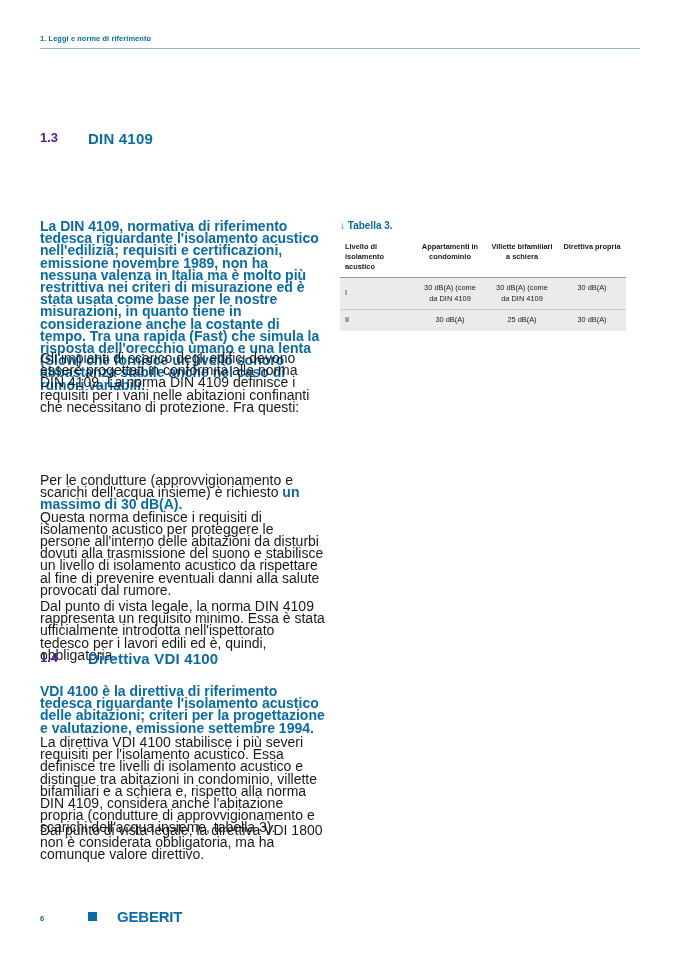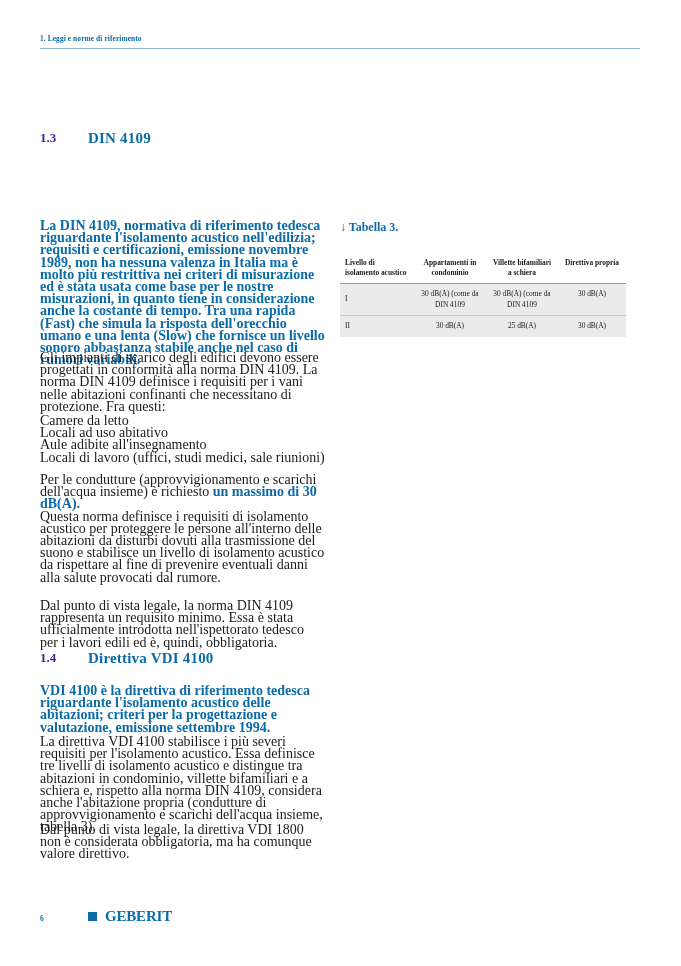--- a/index.html
+++ b/index.html
@@ -19,7 +19,6 @@
     position: absolute;
     inset: 0;
     padding: 0;
-    font-family: Liberation Serif, serif;
   }
 
   

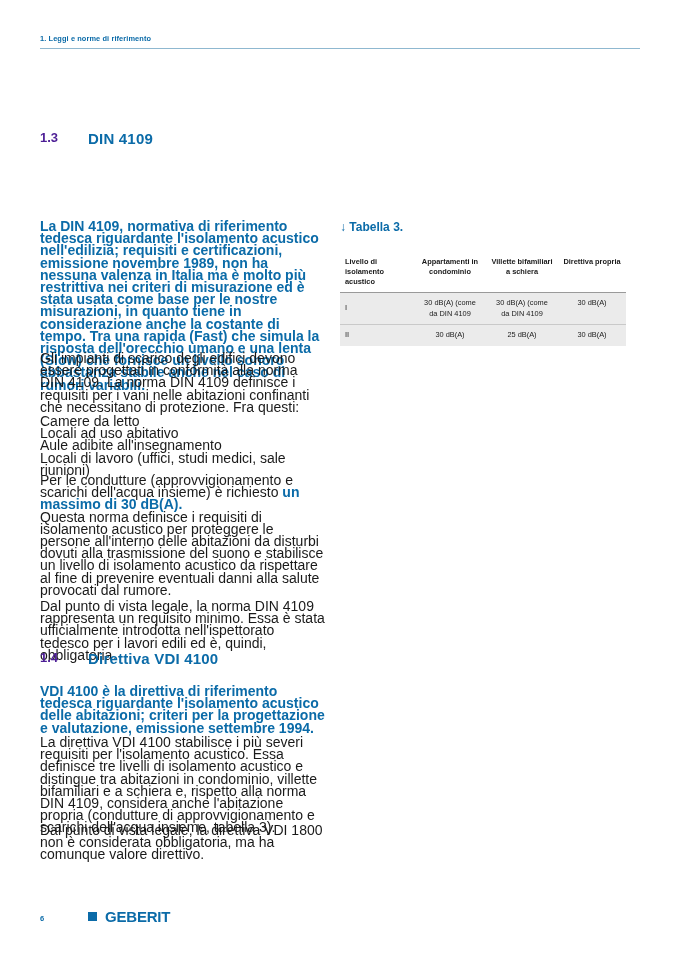--- a/index.html
+++ b/index.html
@@ -99,10 +99,10 @@
     width: 286px;
   }
   .table-caption {
-    font-size: 12px;
-    font-weight: bold;
-    color: #0b6ba8;
-    margin-bottom: 18px;
+    font-size: 10px;
+    font-weight: bold;
+    color: #0b6ba8;
+    margin-bottom: 6px;
   }
   .tbl {
     border-collapse: collapse;

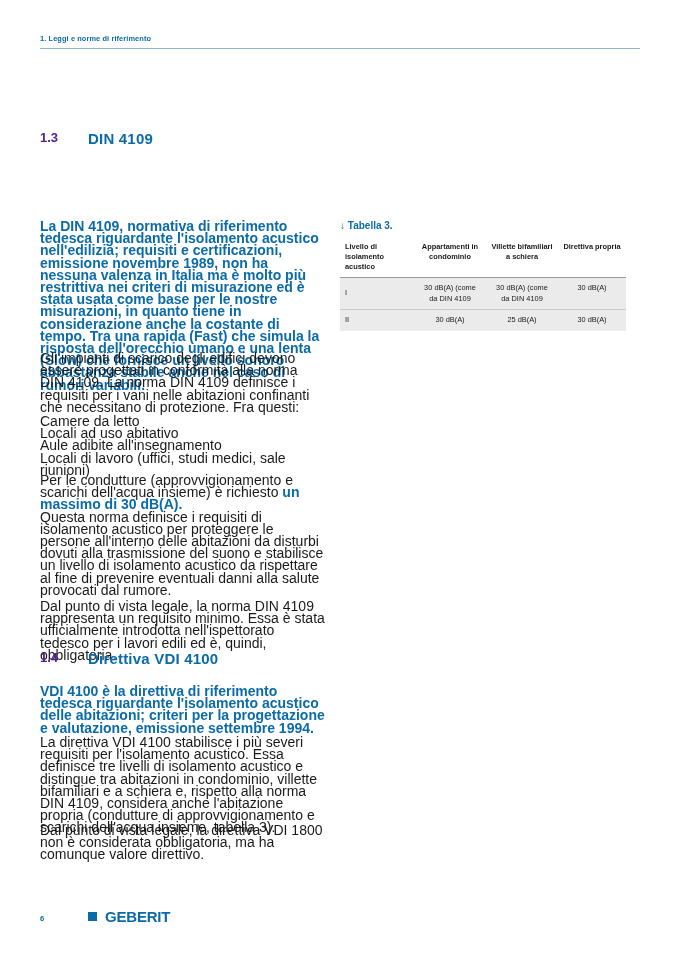--- a/index.html
+++ b/index.html
@@ -198,12 +198,6 @@
 
   <div class="col-left body-p" id="block-p1-13">Gli impianti di scarico degli edifici devono essere progettati in conformità alla norma DIN 4109. La norma DIN 4109 definisce i requisiti per i vani nelle abitazioni confinanti che necessitano di protezione. Fra questi:</div>
 
-  <div class="col-left body-p" id="block-list-13">
-    <div class="list-line">Camere da letto</div>
-    <div class="list-line">Locali ad uso abitativo</div>
-    <div class="list-line">Aule adibite all'insegnamento</div>
-    <div class="list-line">Locali di lavoro (uffici, studi medici, sale riunioni)</div>
-  </div>
 
   <div class="col-left body-p" id="block-p2-13">
     <div><span>Per le condutture (approvvigionamento e scarichi dell'acqua insieme) è richiesto </span><span class="hl">un massimo di 30 dB(A).</span></div>

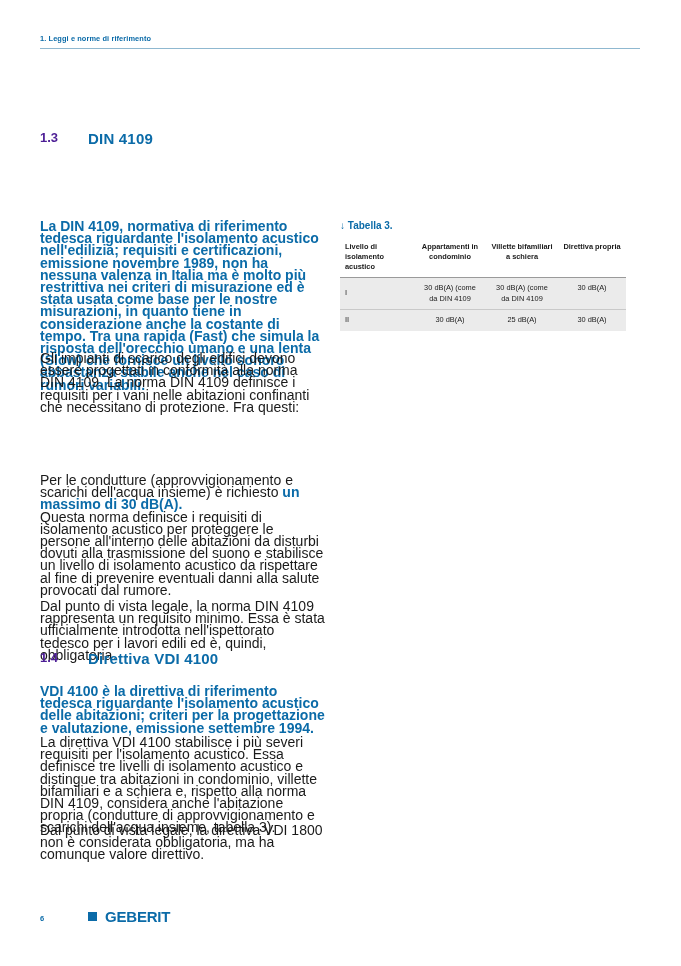--- a/index.html
+++ b/index.html
@@ -166,7 +166,7 @@
     top: 0;
     display: flex;
     align-items: center;
-    gap: 8px;
+    gap: 20px;
   }
   .logo-mark {
     width: 9px;

